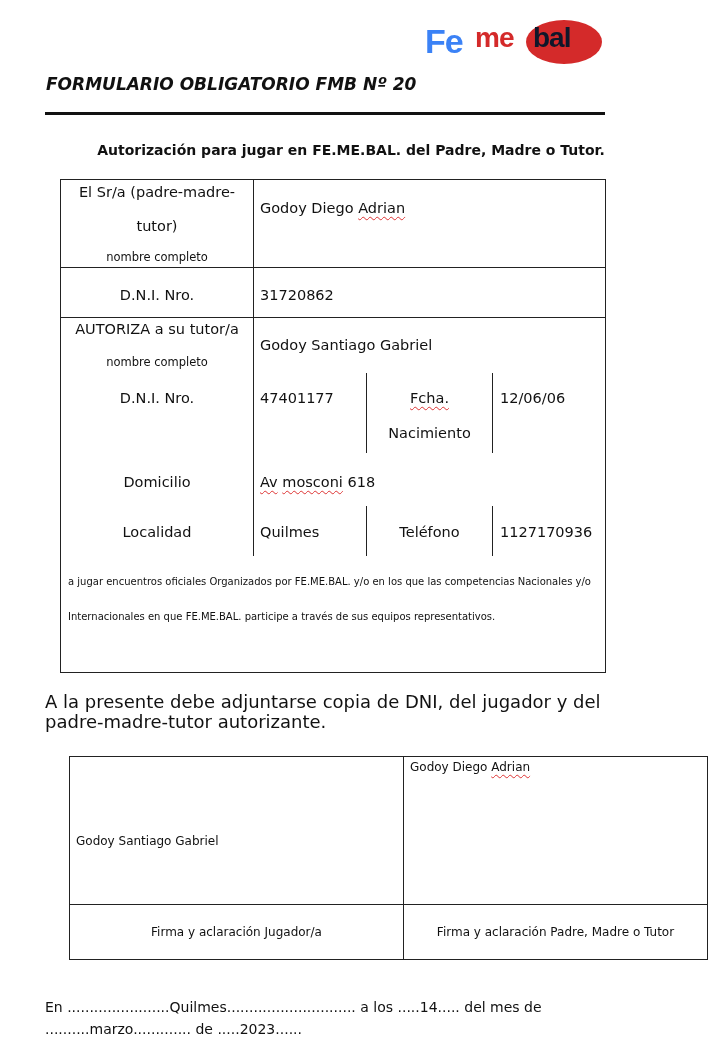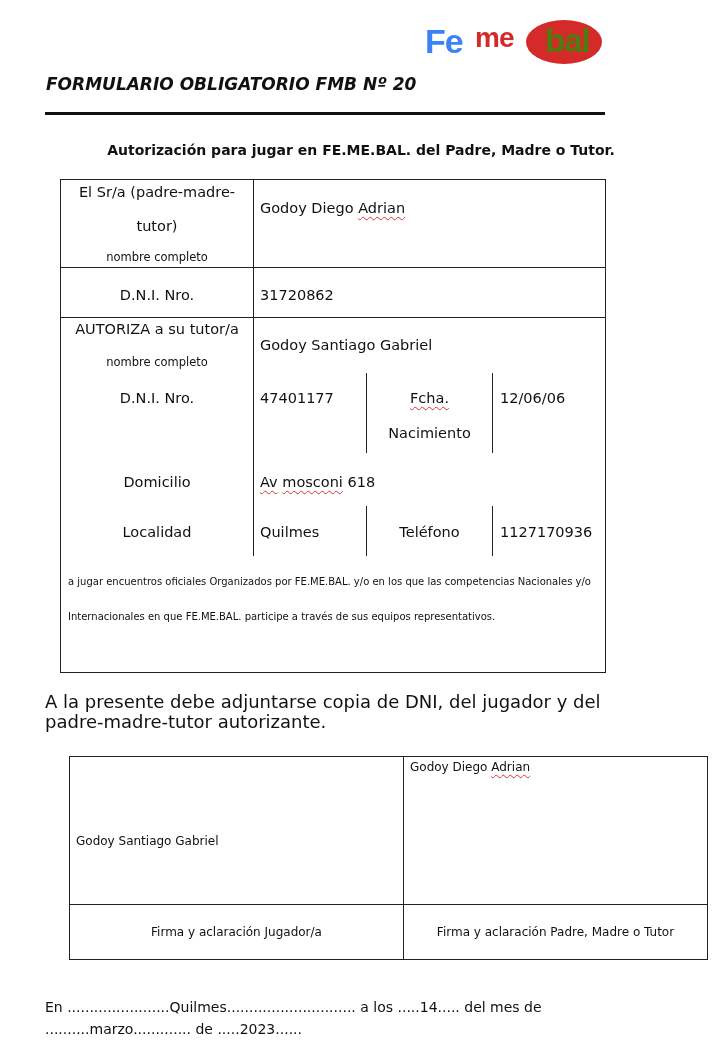--- a/index.html
+++ b/index.html
@@ -13,8 +13,8 @@
              font-size:28px; color:#d42a2a; letter-spacing:-1px; }
   .logo-oval { position:absolute; left:101px; top:2px; width:76px; height:44px; border-radius:50%;
                background:#d42a2a; }
-  .logo-bal { position:absolute; left:120px; top:4px; font-family:"Liberation Sans", sans-serif; font-weight:bold;
-              font-size:33px; color:#4d7c0f; letter-spacing:-1px; }
+  .logo-bal { position:absolute; left:108px; top:4px; font-family:"Liberation Sans", sans-serif; font-weight:bold;
+              font-size:28px; color:#0f172a; letter-spacing:-1px; }
   .form-title { left:46px; top:74px; font-size:17px; font-weight:bold; font-style:italic; }
   .hr { left:45px; top:112px; width:560px; height:3px; background:#111; }
   .subtitle { left:0; width:650px; top:142px; text-align:center; font-size:14px; font-weight:bold; text-decoration:underline; padding-left:16px; }

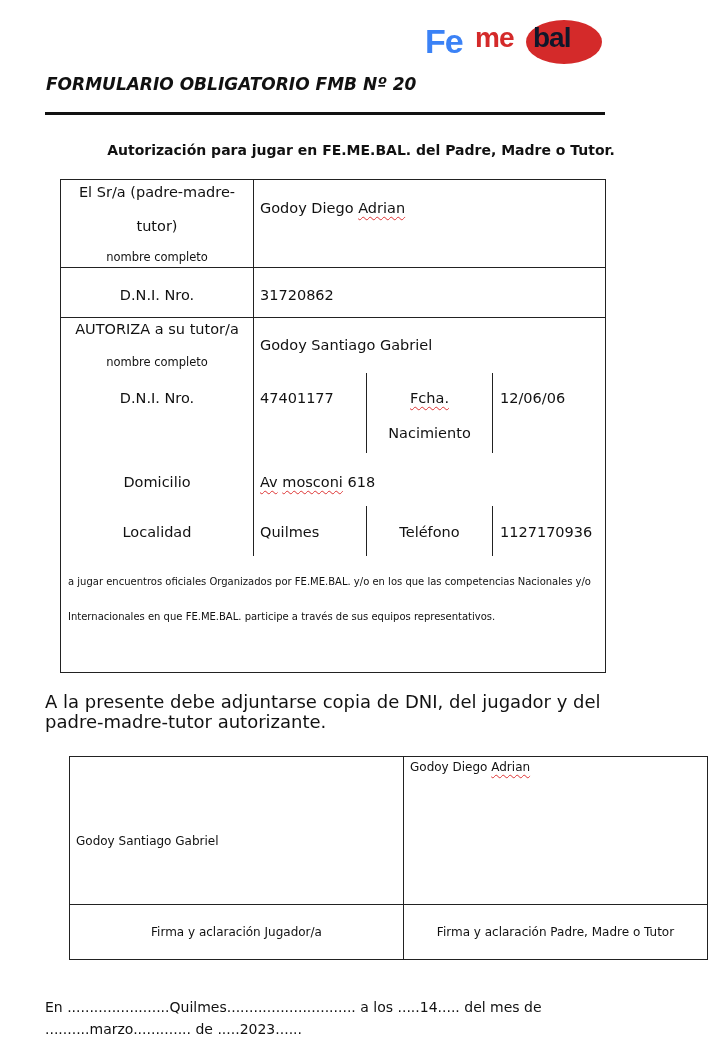--- a/index.html
+++ b/index.html
@@ -17,7 +17,7 @@
               font-size:28px; color:#0f172a; letter-spacing:-1px; }
   .form-title { left:46px; top:74px; font-size:17px; font-weight:bold; font-style:italic; }
   .hr { left:45px; top:112px; width:560px; height:3px; background:#111; }
-  .subtitle { left:0; width:650px; top:142px; text-align:center; font-size:14px; font-weight:bold; text-decoration:underline; padding-left:16px; }
+  .subtitle { left:0; width:650px; top:142px; text-align:center; font-size:14px; font-weight:bold; text-decoration:underline; padding-left:6px; }
   .subtitle span { display:inline-block; margin-left:40px; }
   .box { border:1px solid #222; }
   .line-h { position:absolute; height:1px; background:#222; }

